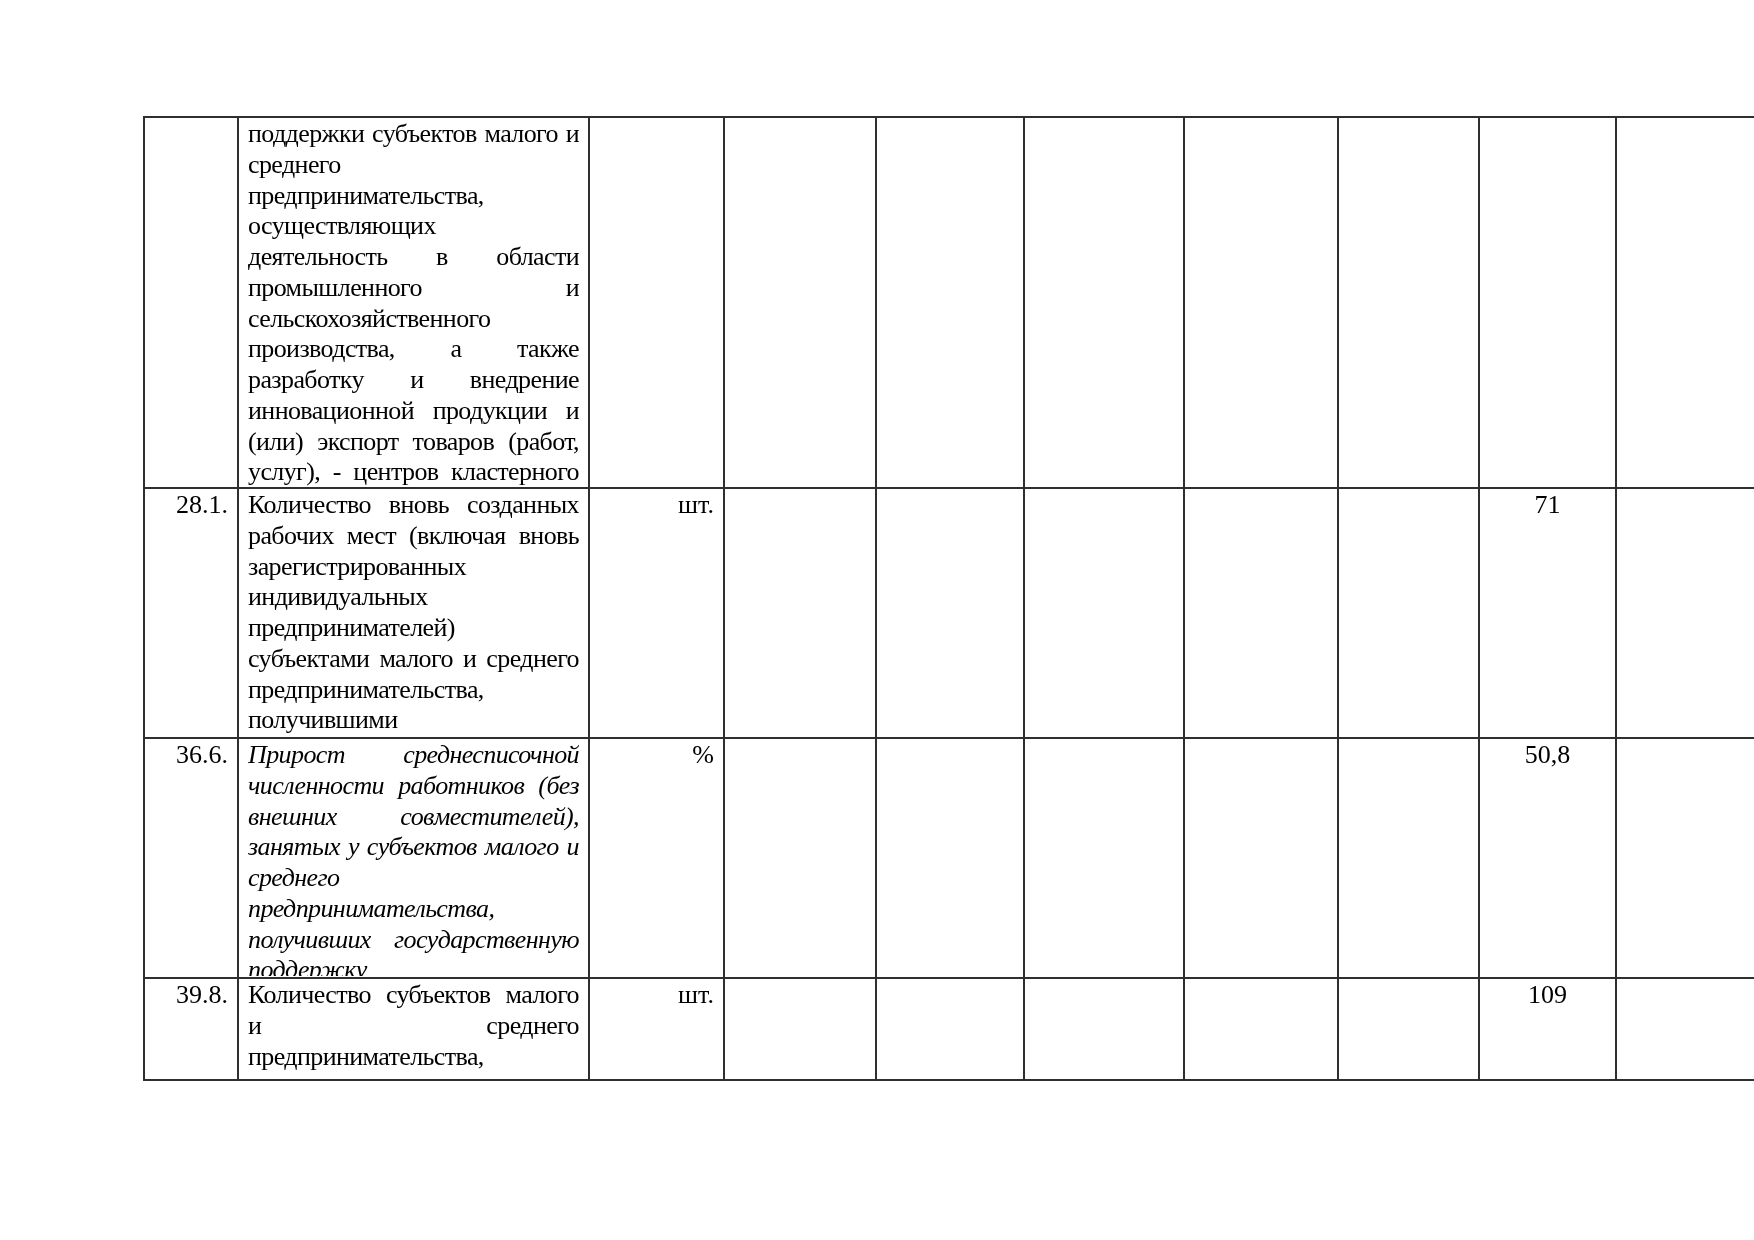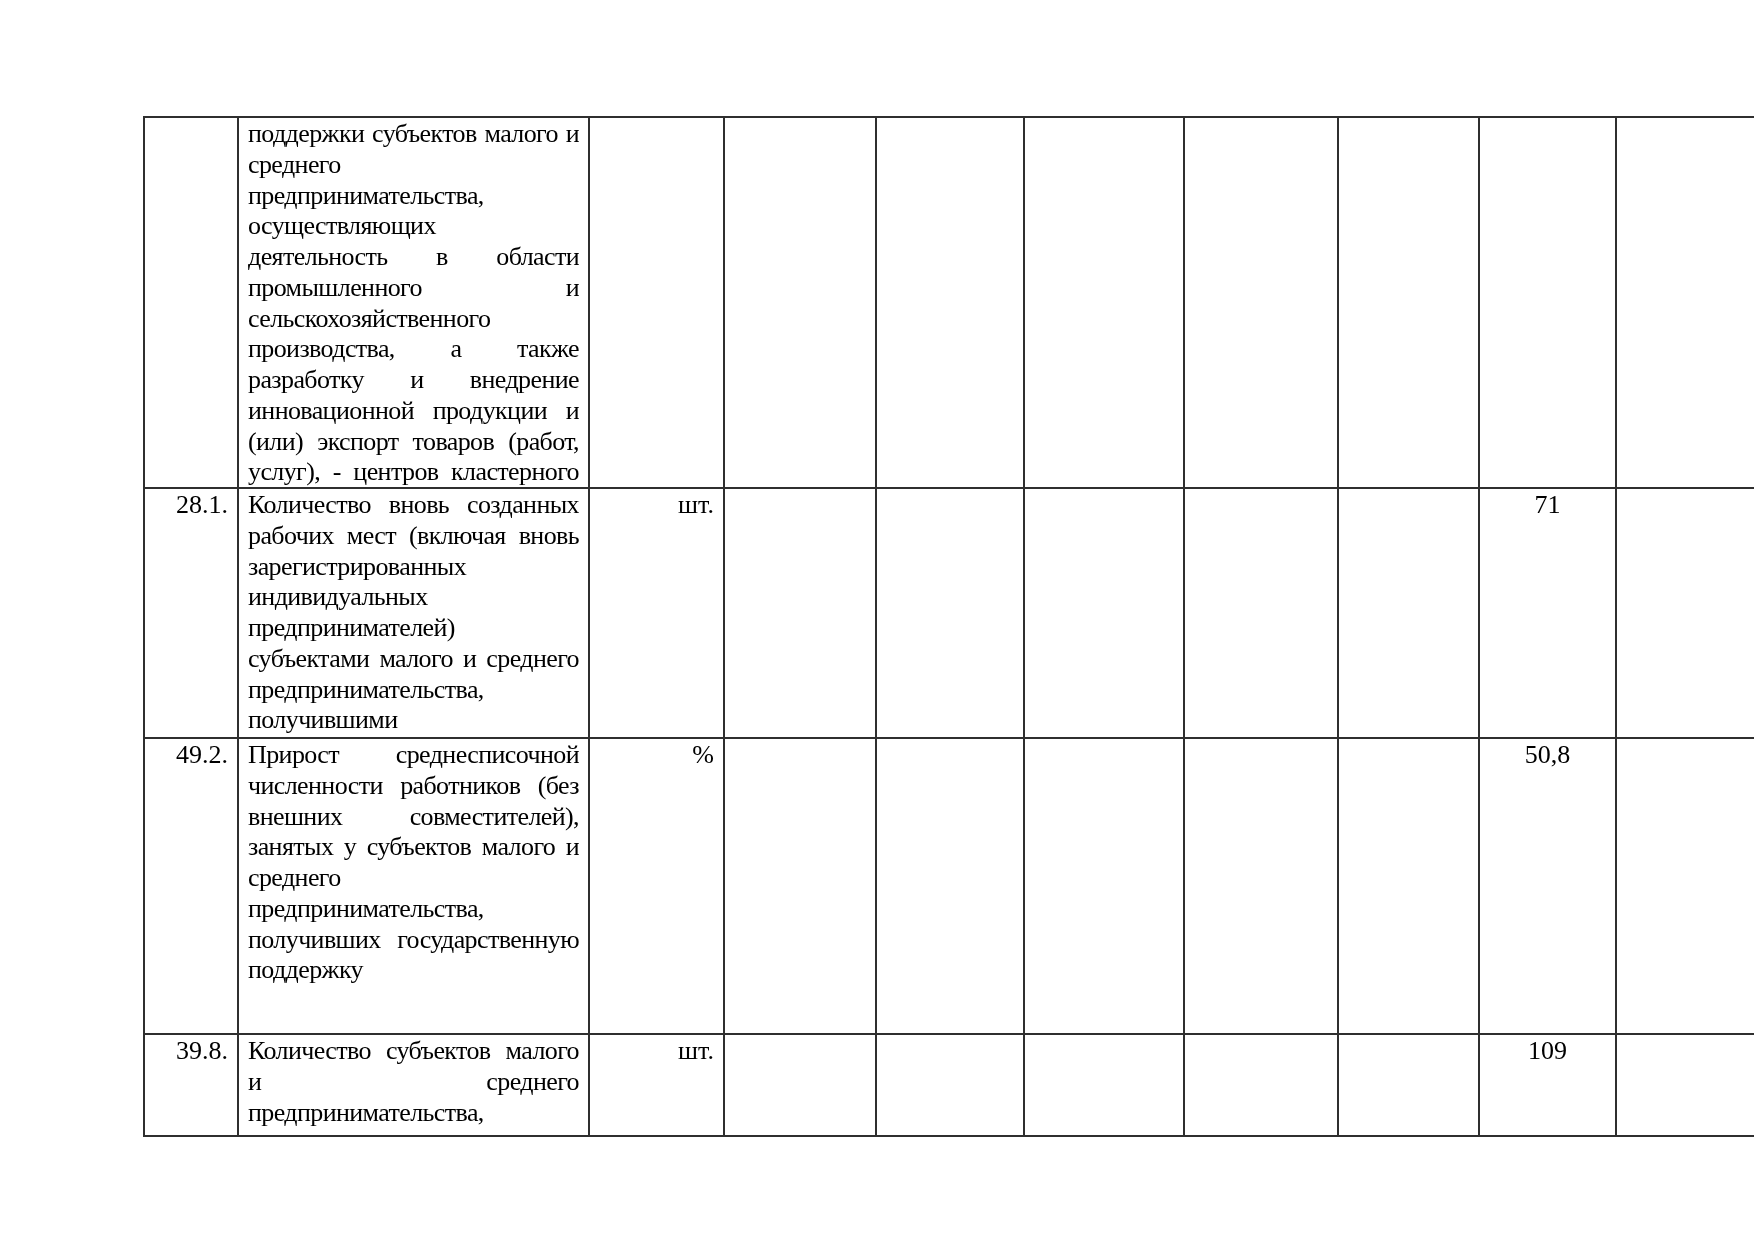--- a/index.html
+++ b/index.html
@@ -88,7 +88,7 @@
     </tr>
 
     <tr>
-      <td class="num-cell">49.2.</td>
+      <td class="num-cell">36.6.</td>
       <td>
         <div class="desc-inner h-r2">Прирост среднесписочной численности работников (без внешних совместителей), занятых у субъектов малого и среднего предпринимательства, получивших государственную поддержку</div>
       </td>

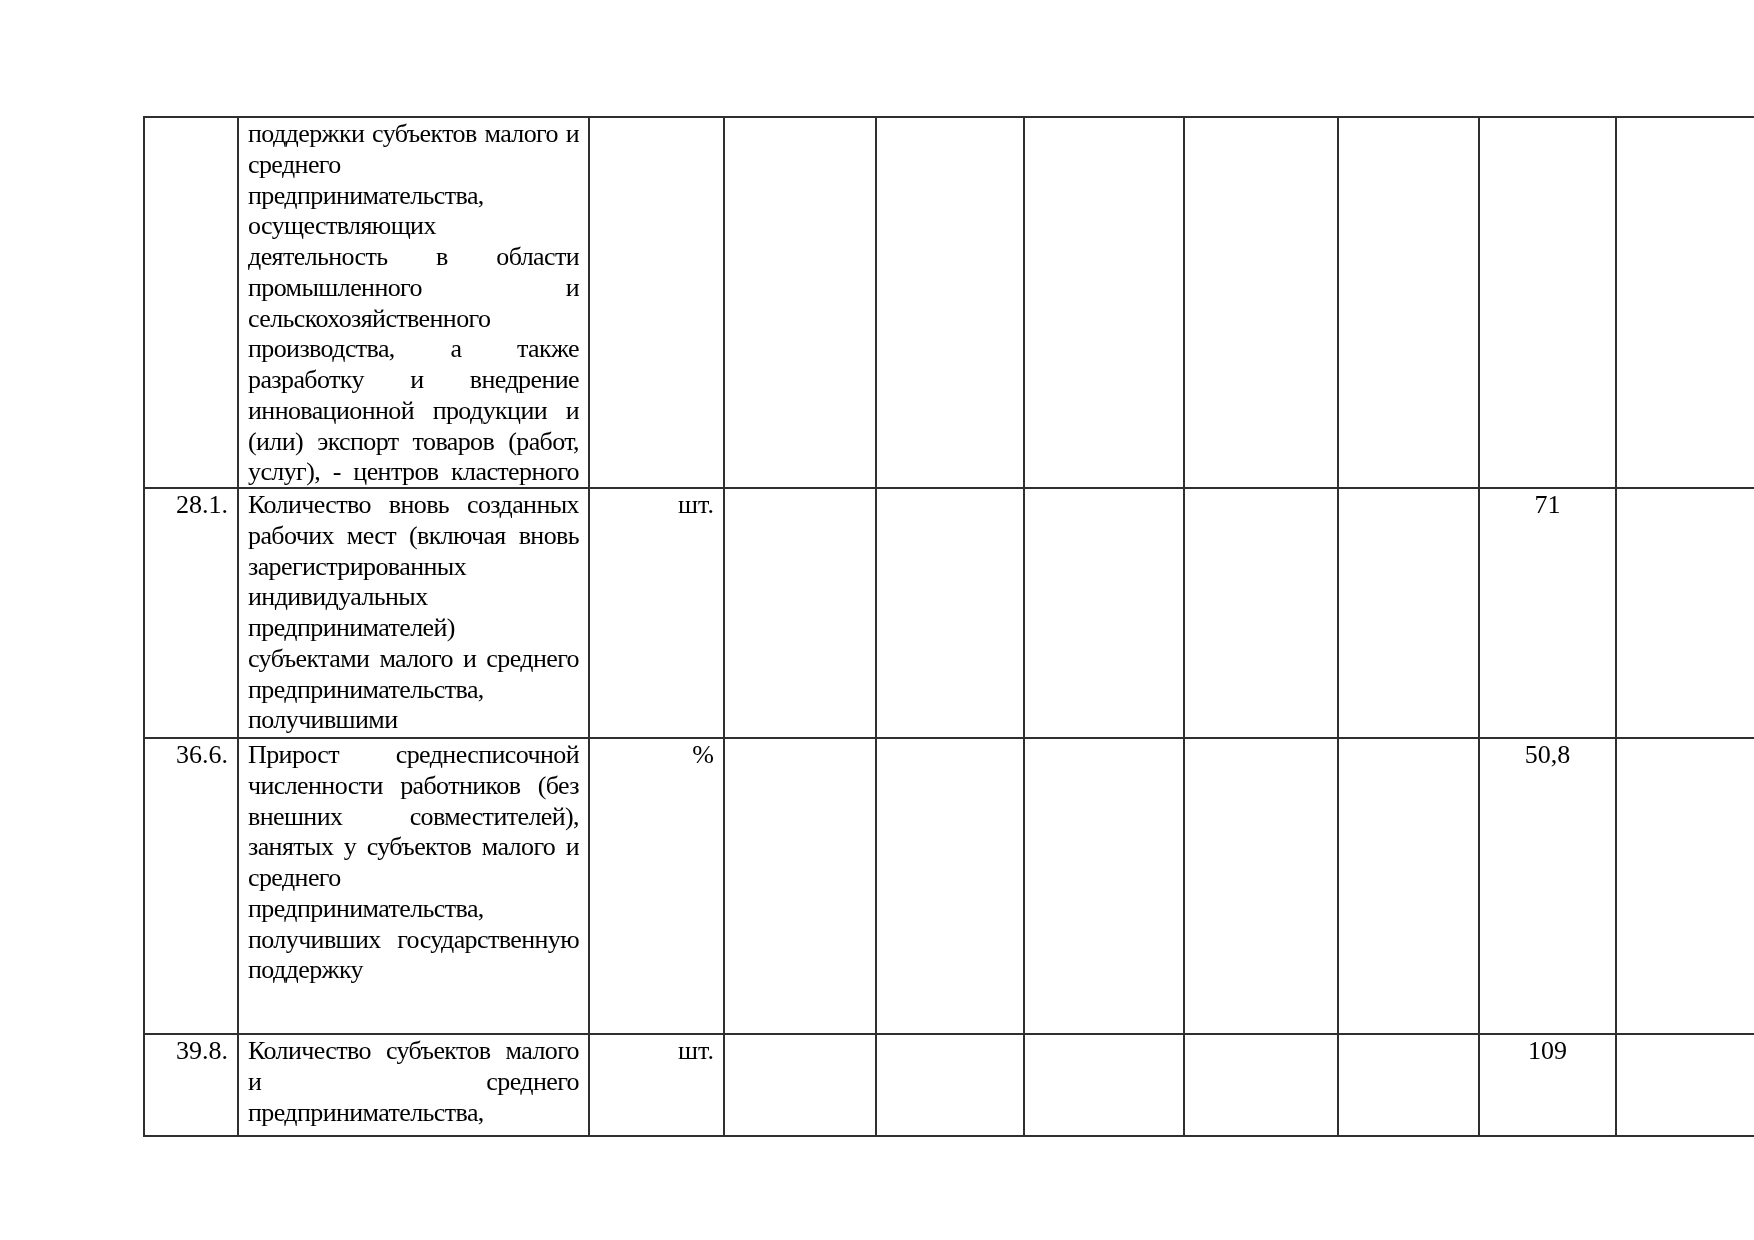--- a/index.html
+++ b/index.html
@@ -37,7 +37,7 @@
   .jl { text-align-last: justify; }
   .h-r0 { height: 367px; }
   .h-r1 { height: 246px; }
-  .h-r2 { height: 292px; }
+  .h-r2 { height: 236px; font-style: italic; }
   .h-r3 { height: 98px; }
 </style>
 </head>

